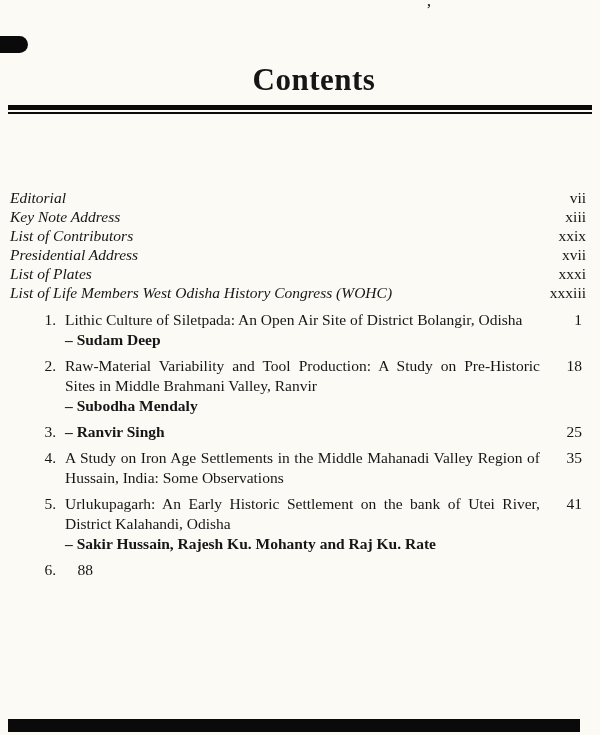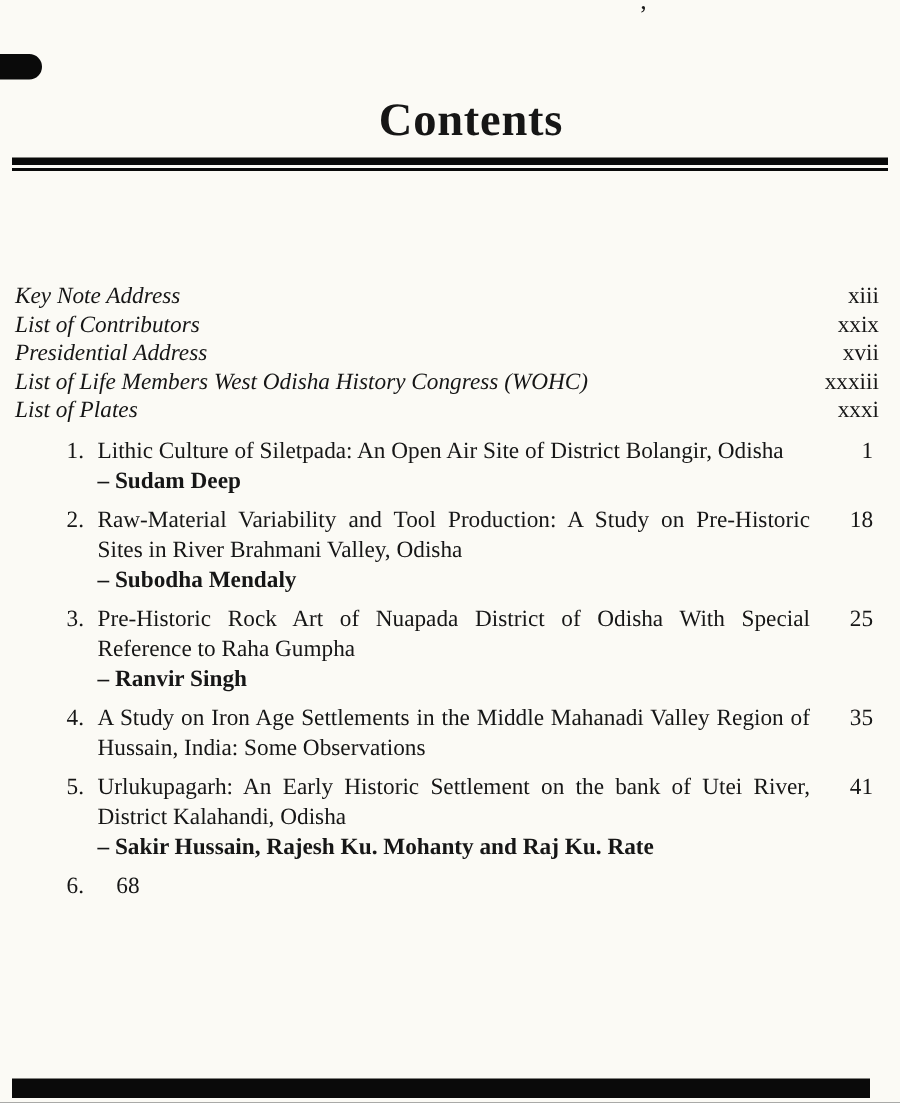--- a/index.html
+++ b/index.html
@@ -77,6 +77,10 @@
   </div>
 
   <div class="front-matter" id="front-matter">
+  <div class="fm-row">
+    <span class="fm-label">Editorial</span>
+    <span class="fm-page">vii</span>
+  </div>
 
   <div class="fm-row">
     <span class="fm-label">Key Note Address</span>

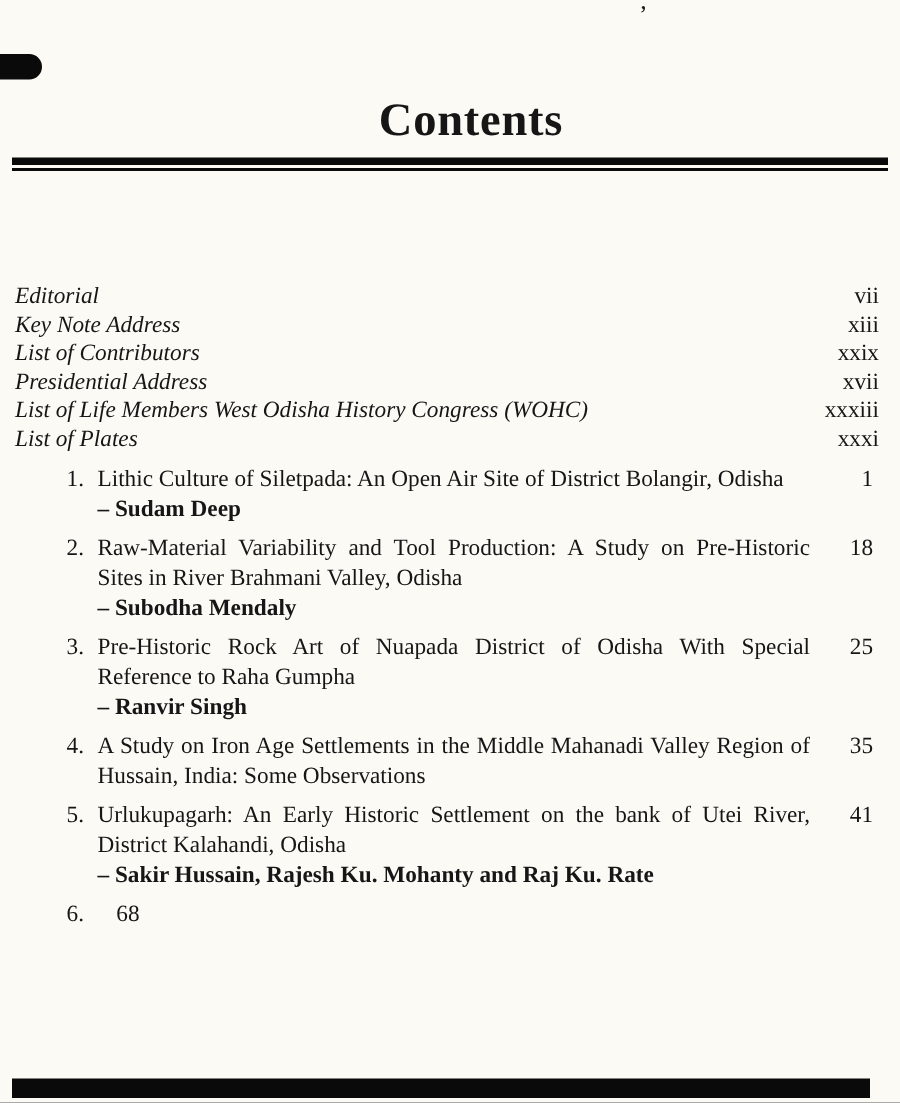--- a/index.html
+++ b/index.html
@@ -98,13 +98,13 @@
   </div>
 
   <div class="fm-row">
-    <span class="fm-label">List of Life Members West Odisha History Congress (WOHC)</span>
-    <span class="fm-page">xxxiii</span>
+    <span class="fm-label">List of Plates</span>
+    <span class="fm-page">xxxi</span>
   </div>
 
   <div class="fm-row">
-    <span class="fm-label">List of Plates</span>
-    <span class="fm-page">xxxi</span>
+    <span class="fm-label">List of Life Members West Odisha History Congress (WOHC)</span>
+    <span class="fm-page">xxxiii</span>
   </div>
 </div>
 

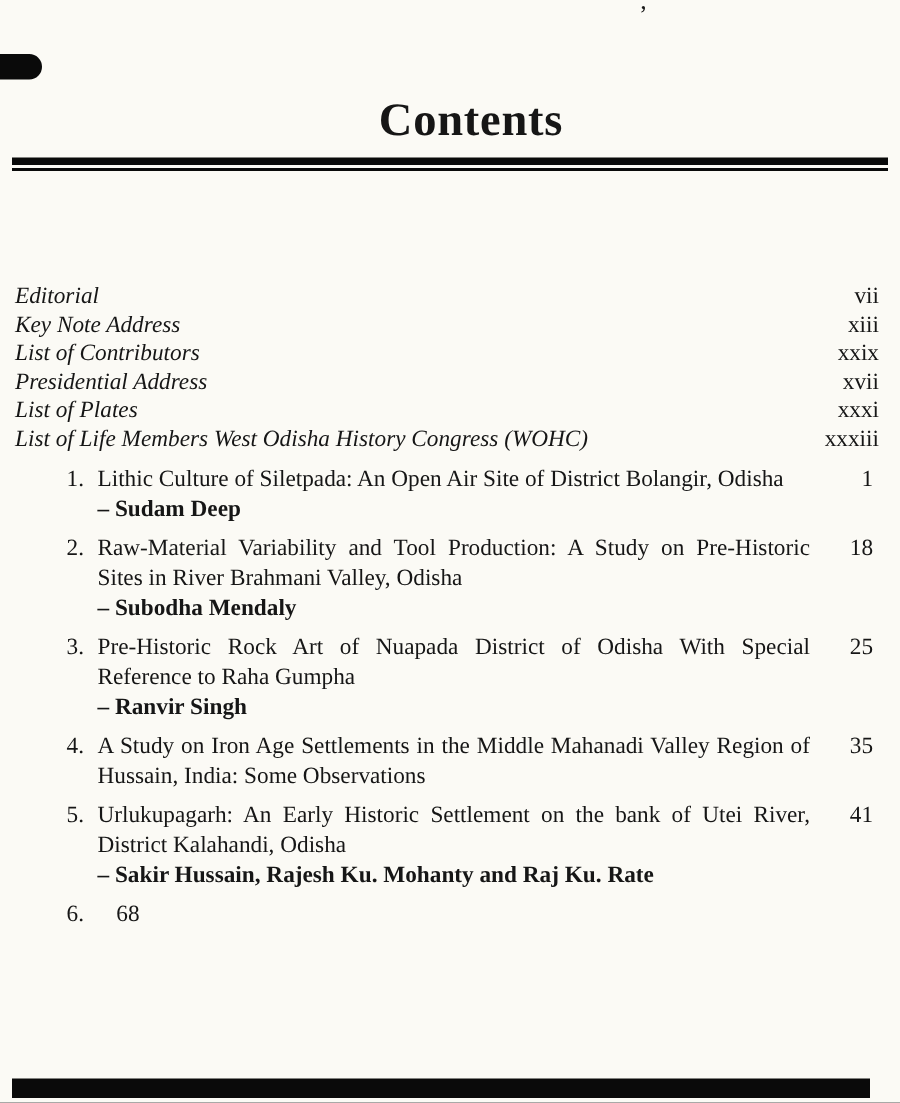--- a/index.html
+++ b/index.html
@@ -121,7 +121,7 @@
   <div class="entry">
     <span class="entry-num">2.</span>
     <span class="entry-body">
-      <span class="entry-title" style="display:block">Raw-Material Variability and Tool Production: A Study on Pre-Historic Sites in River Brahmani Valley, Odisha</span>
+      <span class="entry-title" style="display:block">Raw-Material Variability and Tool Production: A Study on Pre-Historic Sites in Middle Brahmani Valley, Ranvir</span>
       <span class="entry-author" style="display:block">– Subodha Mendaly</span>
     </span>
     <span class="entry-page">18</span>

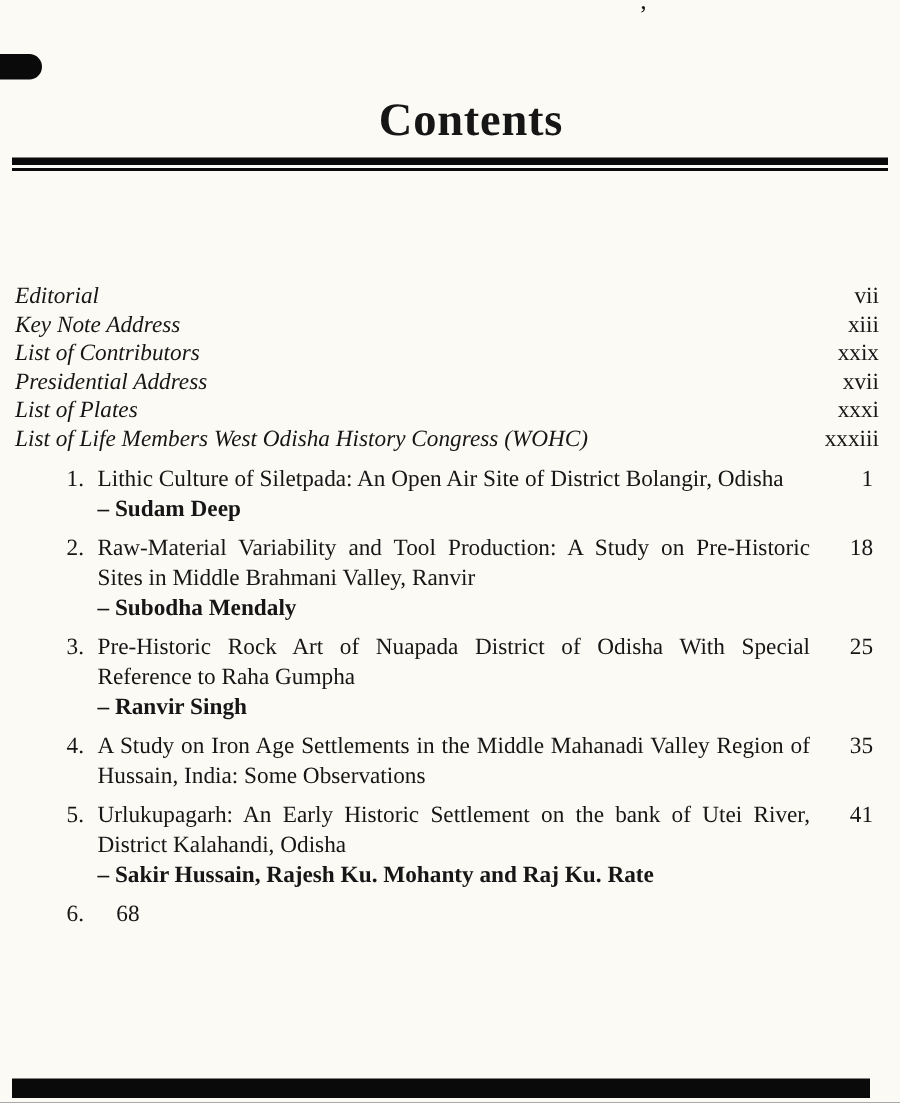--- a/index.html
+++ b/index.html
@@ -130,7 +130,6 @@
   <div class="entry">
     <span class="entry-num">3.</span>
     <span class="entry-body">
-      <span class="entry-title" style="display:block">Pre-Historic Rock Art of Nuapada District of Odisha With Special Reference to Raha Gumpha</span>
       <span class="entry-author" style="display:block">– Ranvir Singh</span>
     </span>
     <span class="entry-page">25</span>

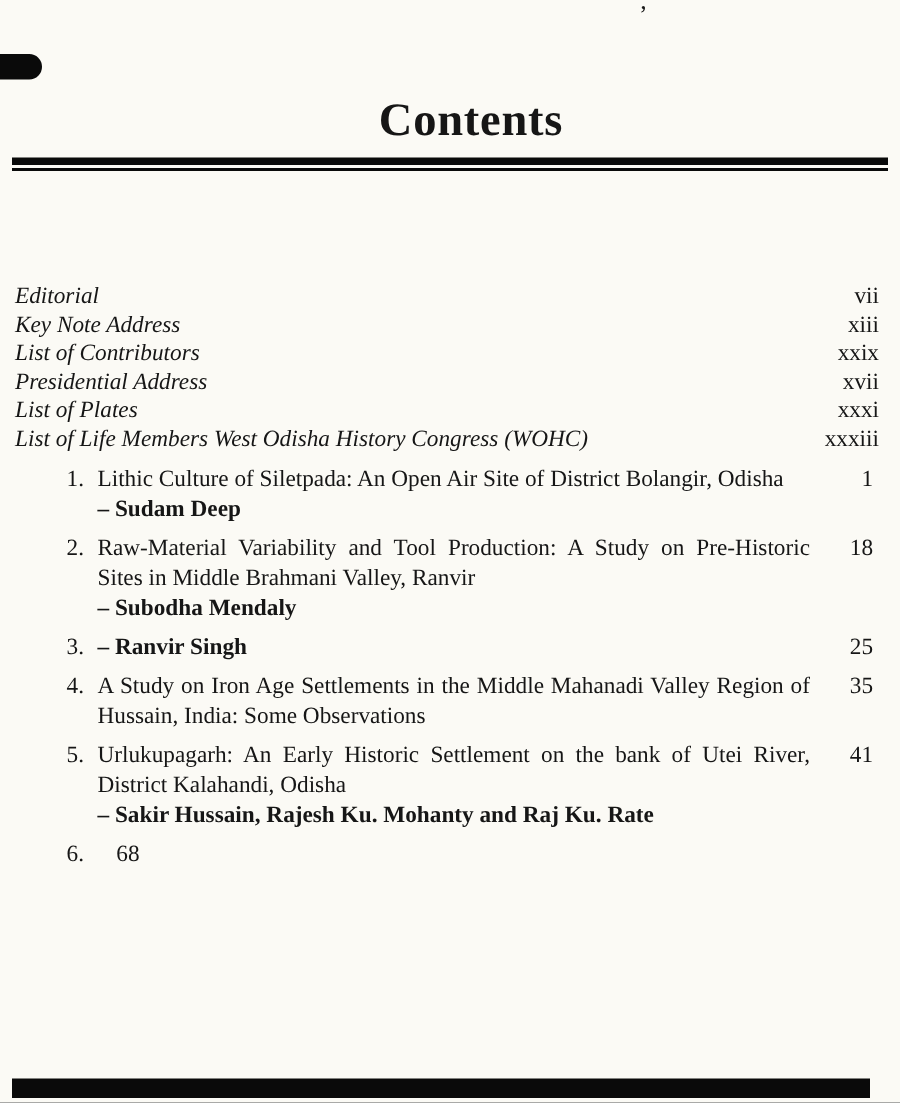--- a/index.html
+++ b/index.html
@@ -154,7 +154,7 @@
 
   <div class="entry">
     <span class="entry-num">6.</span>
-    <span class="entry-page">68</span>
+    <span class="entry-page">88</span>
   </div>
 </div>
 

